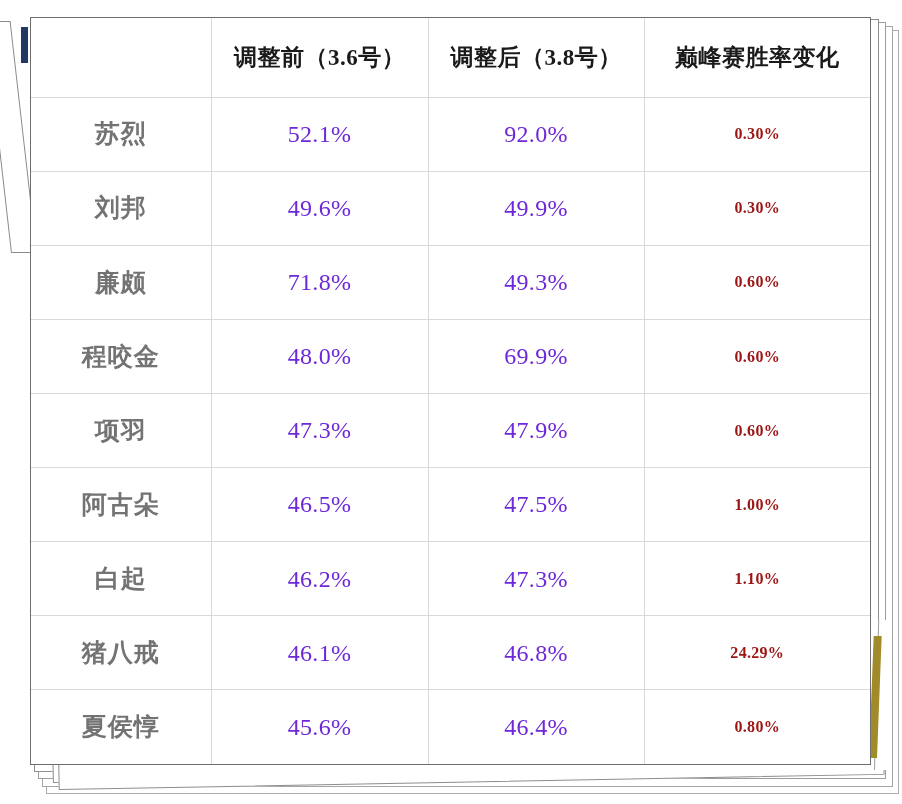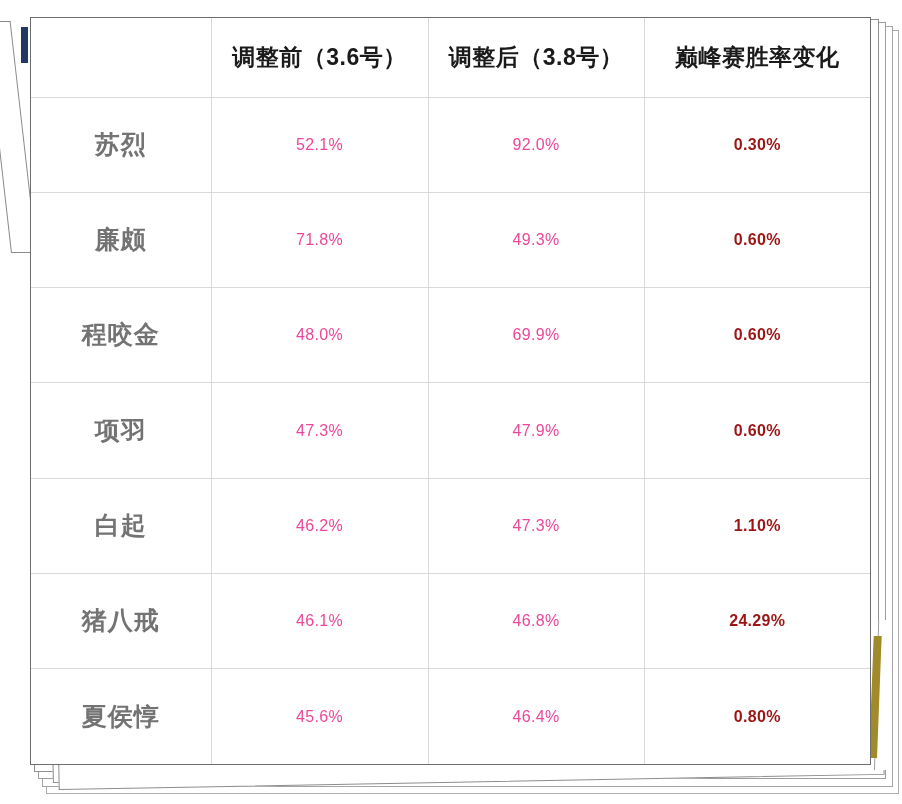--- a/index.html
+++ b/index.html
@@ -134,6 +134,7 @@
     vertical-align: middle;
     padding: 0;
     box-sizing: border-box;
+    font-family: Liberation Serif, serif;
   }
   
   table.stats tr > *:first-child { border-left: none; }

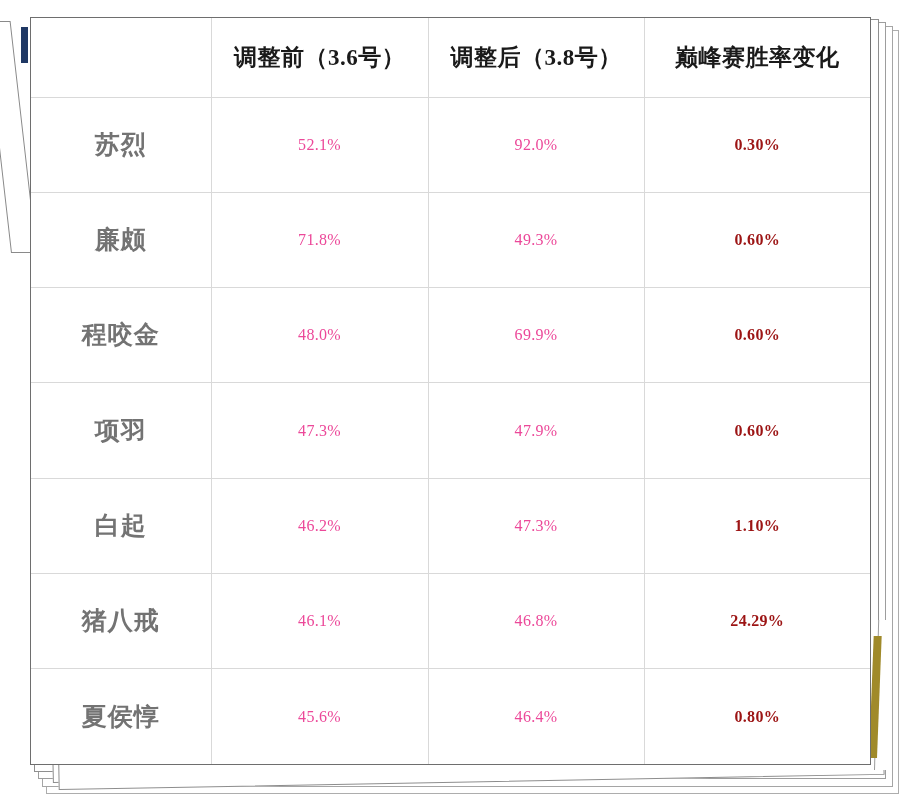--- a/index.html
+++ b/index.html
@@ -166,9 +166,9 @@
   }
 
   .rate-val {
-    font-size: 16px;
+    font-size: 24px;
     font-weight: normal;
-    color: #ec4899;
+    color: #6d28d9;
     letter-spacing: 0.3px;
     line-height: 1.1;
   }

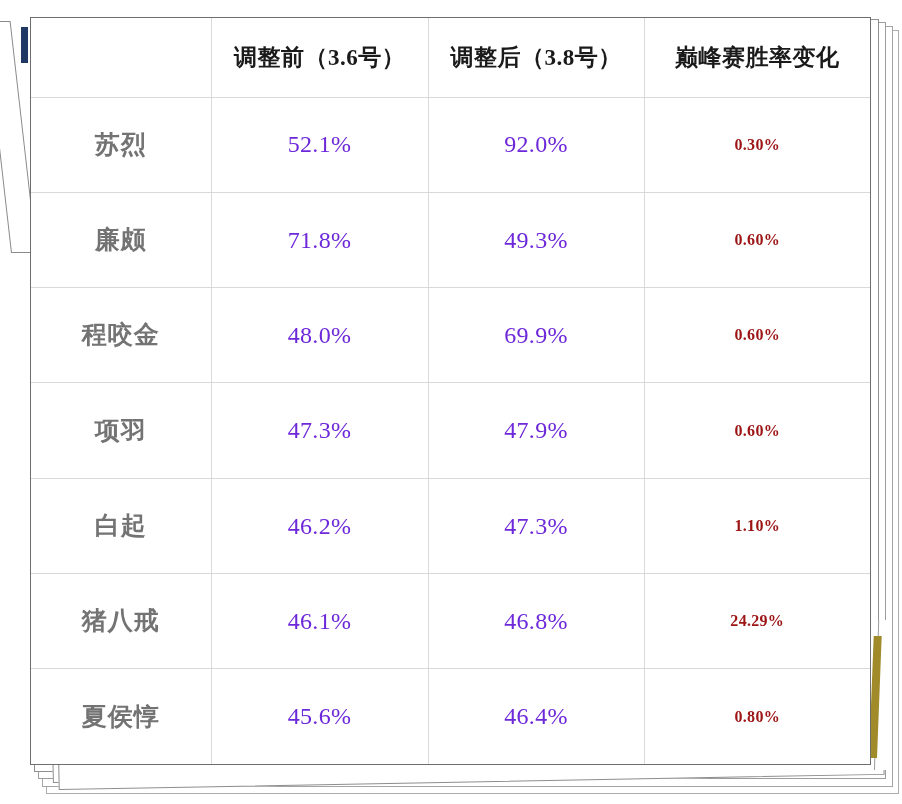--- a/index.html
+++ b/index.html
@@ -241,6 +241,20 @@
       </tr>
       <tr>
         <td>
+            <div class="hero-name">刘邦</div>
+          </td>
+        <td>
+            <div class="rate-val">49.6%</div>
+          </td>
+        <td>
+            <div class="rate-val">49.9%</div>
+          </td>
+        <td>
+            <div class="delta-val">0.30%</div>
+          </td>
+      </tr>
+      <tr>
+        <td>
             <div class="hero-name">廉颇</div>
           </td>
         <td>

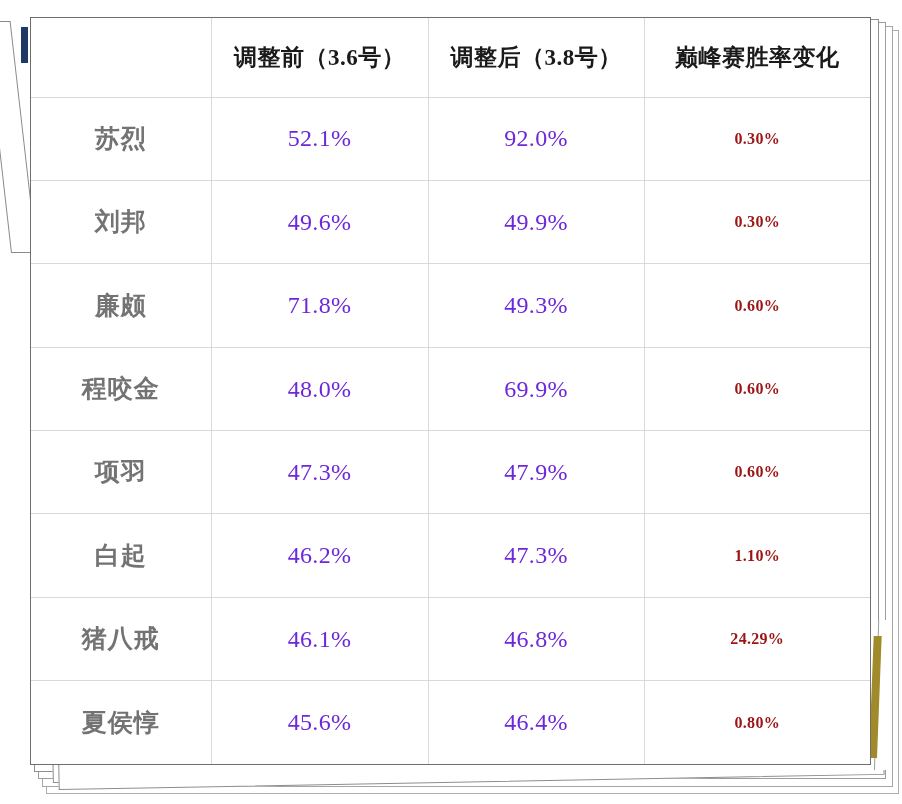--- a/index.html
+++ b/index.html
@@ -297,6 +297,20 @@
       </tr>
       <tr>
         <td>
+            <div class="hero-name">阿古朵</div>
+          </td>
+        <td>
+            <div class="rate-val">46.5%</div>
+          </td>
+        <td>
+            <div class="rate-val">47.5%</div>
+          </td>
+        <td>
+            <div class="delta-val">1.00%</div>
+          </td>
+      </tr>
+      <tr>
+        <td>
             <div class="hero-name">白起</div>
           </td>
         <td>

